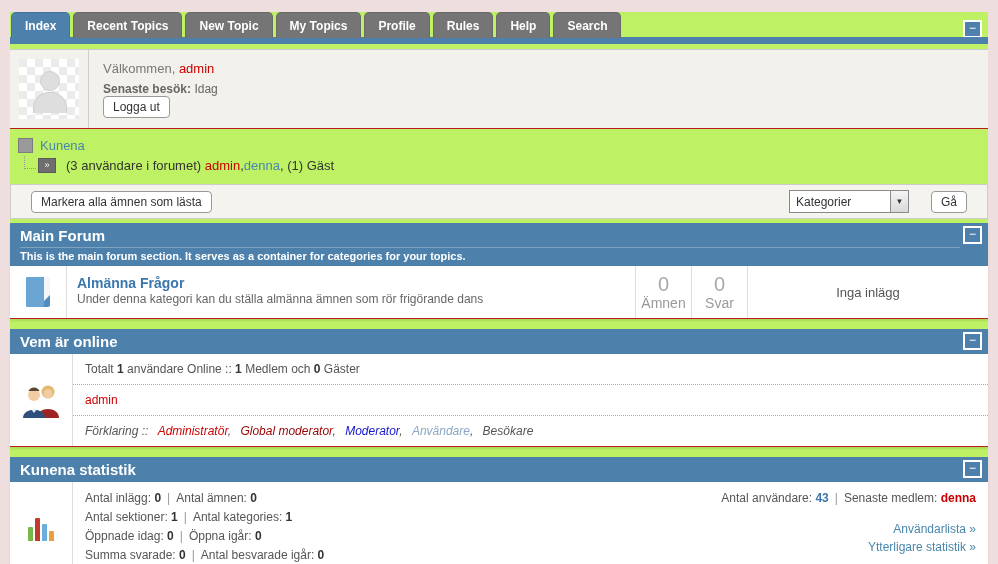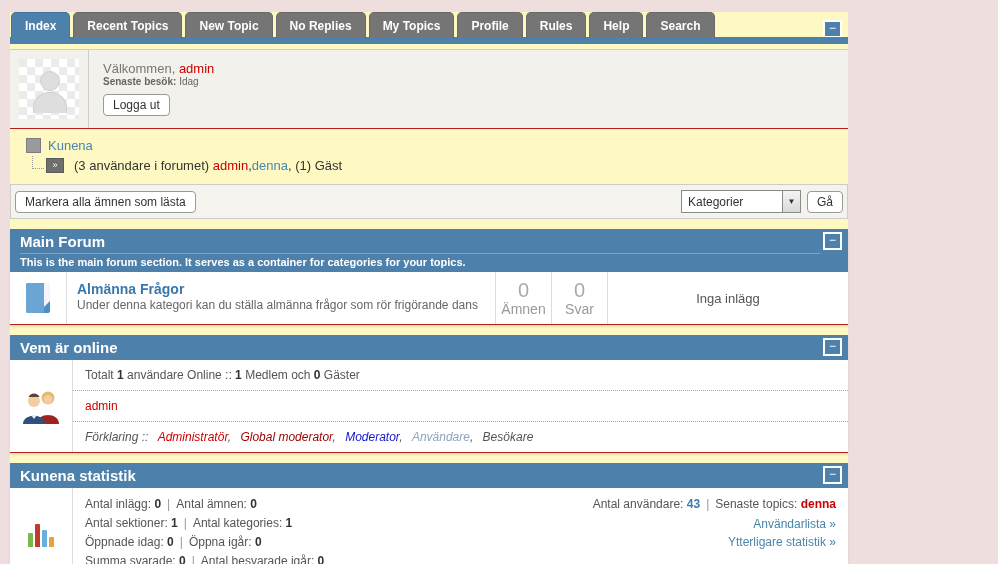--- a/index.html
+++ b/index.html
@@ -10,8 +10,8 @@
     position:relative;
   }
   .frame{
-    position:absolute;left:10px;top:12px;width:838px;height:544px;
-    background:#fef9c3;
+    position:absolute;left:10px;top:12px;width:978px;height:544px;
+    background:#bef264;
   }
   
   .tabbar{display:flex;gap:3px;padding:0 1px;position:relative;z-index:2;}

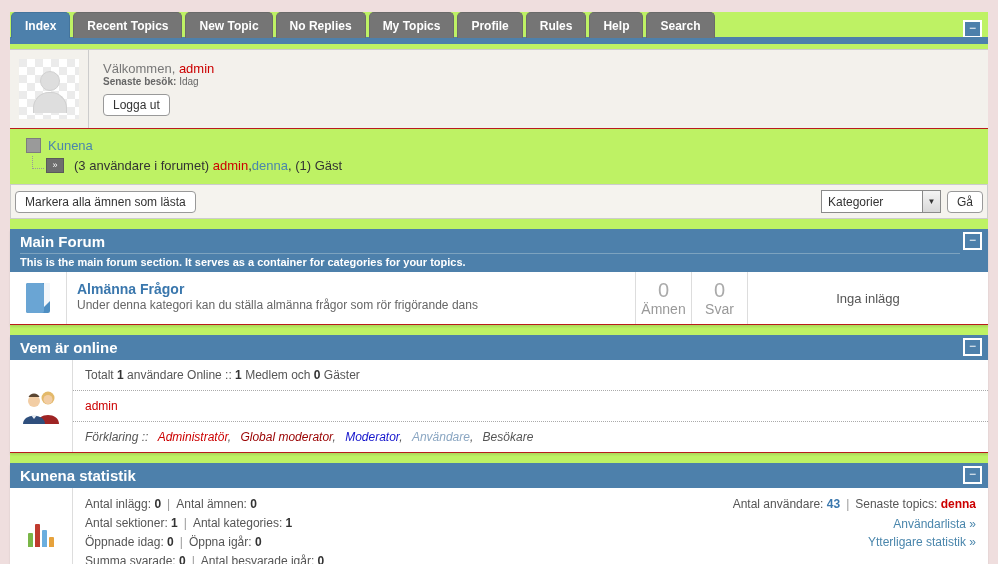--- a/index.html
+++ b/index.html
@@ -135,7 +135,6 @@
     <div class="tab active">Index</div>
     <div class="tab">Recent Topics</div>
     <div class="tab">New Topic</div>
-    <div class="tab">No Replies</div>
     <div class="tab">My Topics</div>
     <div class="tab">Profile</div>
     <div class="tab">Rules</div>

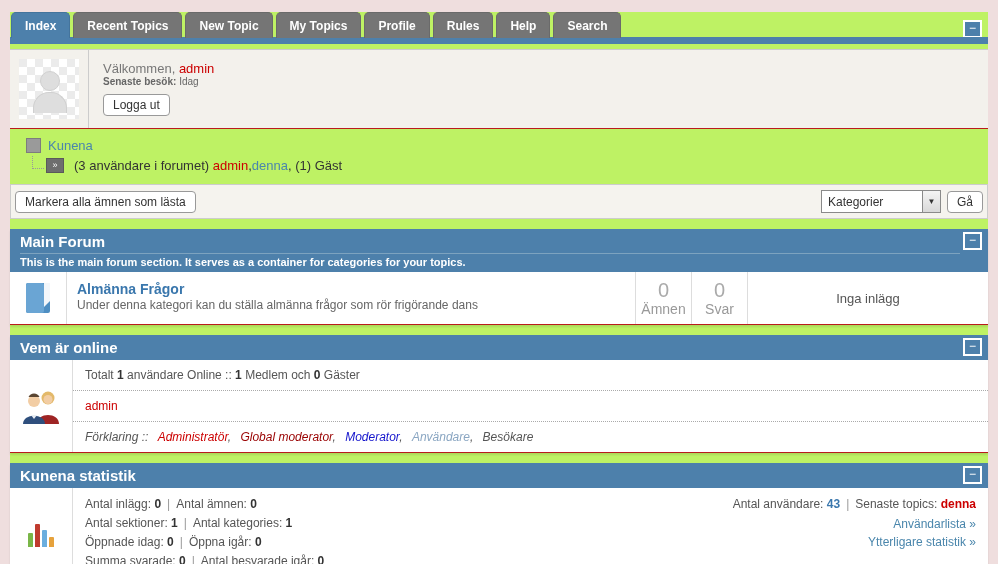--- a/index.html
+++ b/index.html
@@ -42,7 +42,7 @@
   .avatar .torso{position:absolute;left:14px;top:33px;width:32px;height:20px;border-radius:16px 16px 0 0;background:#dedede;border:1px solid #d0d0d0;border-bottom:none;}
   .welcome-info{padding:11px 0 0 14px;font-size:13px;color:#777;}
   .welcome-info .uname{color:#cc0000;text-decoration:none;}
-  .lastvisit{font-size:10px;margin-top:0;color:#666;}
+  .lastvisit{font-size:12px;margin-top:6px;color:#666;}
   .lastvisit b{color:#666;}
   .btn{
     background:#fff;border:1px solid #999;border-radius:4px;color:#333;

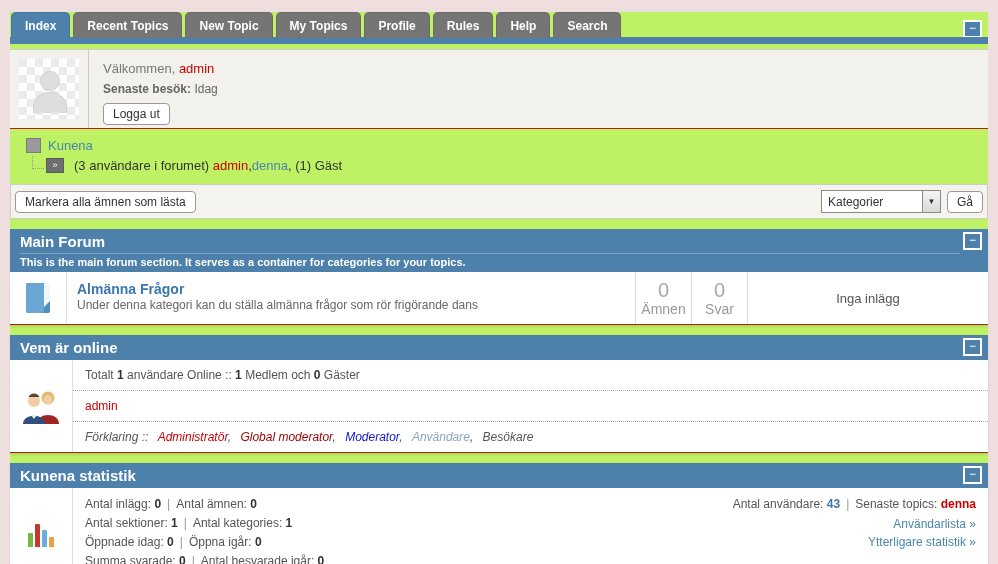--- a/index.html
+++ b/index.html
@@ -48,7 +48,7 @@
     background:#fff;border:1px solid #999;border-radius:4px;color:#333;
     font-size:12px;padding:3px 9px;cursor:pointer;font-family:"Liberation Sans",sans-serif;
   }
-  .logout-btn{margin-top:7px;}
+  .logout-btn{}
   
   .crumbs{padding:9px 2px 6px 16px;font-size:13px;}
   .crumb-row1{display:flex;align-items:center;gap:7px;}

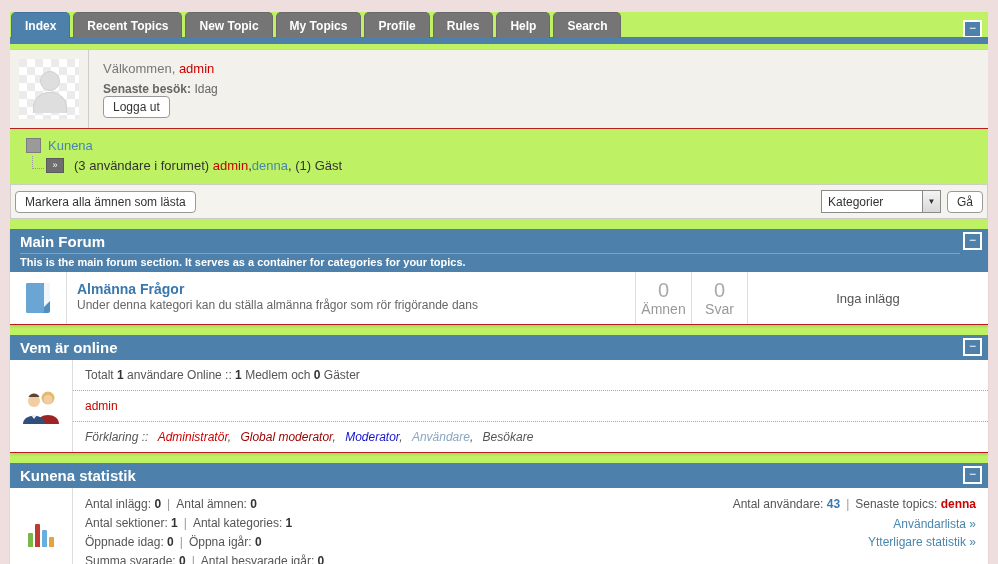--- a/index.html
+++ b/index.html
@@ -50,7 +50,7 @@
   }
   .logout-btn{}
   
-  .crumbs{padding:9px 2px 6px 16px;font-size:13px;}
+  .crumbs{padding:9px 2px 6px 8px;font-size:13px;}
   .crumb-row1{display:flex;align-items:center;gap:7px;}
   .sq-icon{width:13px;height:13px;background:#9a9a9a;border:1px solid #7d7d7d;display:inline-block;}
   .crumb-link{color:#4a86ac;text-decoration:none;}

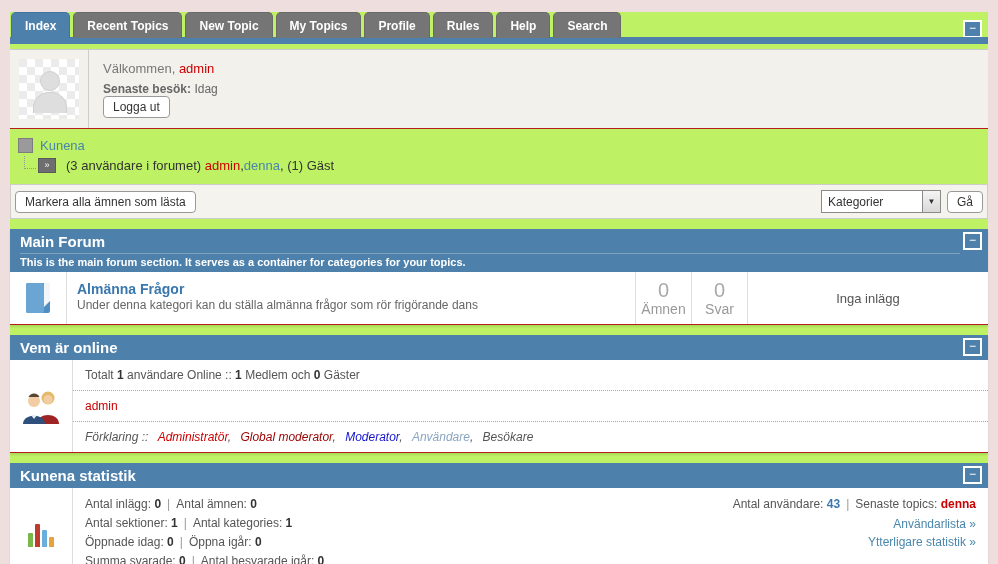--- a/index.html
+++ b/index.html
@@ -65,7 +65,7 @@
   
   .toolbar{
     border:1px solid #ccc;background:#f5f3ee;display:flex;align-items:center;
-    justify-content:space-between;padding:5px 4px;margin:4px 0 10px;
+    justify-content:space-between;padding:5px 20px;margin:4px 0 4px;
   }
   .select{
     display:flex;align-items:center;width:118px;height:21px;background:#fff;

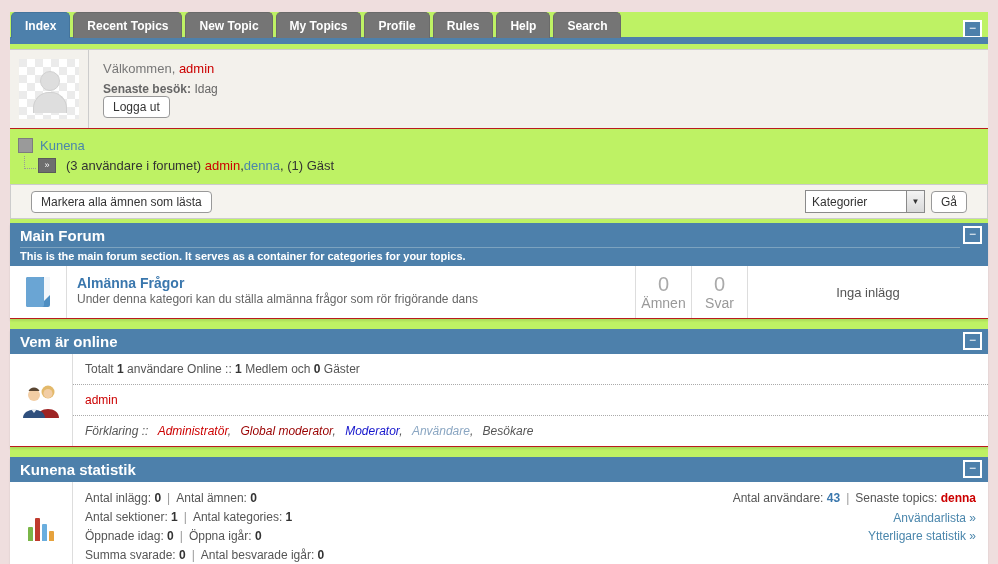--- a/index.html
+++ b/index.html
@@ -77,7 +77,7 @@
     border-left:1px solid #8a8a8a;font-size:8px;color:#333;
     display:flex;align-items:center;justify-content:center;
   }
-  .toolbar-right{display:flex;align-items:center;gap:6px;}
+  .toolbar-right{display:flex;align-items:center;gap:22px;}
   
   .section{margin-bottom:10px;border-bottom:1px solid #b91c1c;box-shadow:0 2px 2px rgba(0,0,0,0.10);}
   .sec-header{background:#4d80ab;color:#fff;position:relative;padding:4px 28px 3px 10px;}

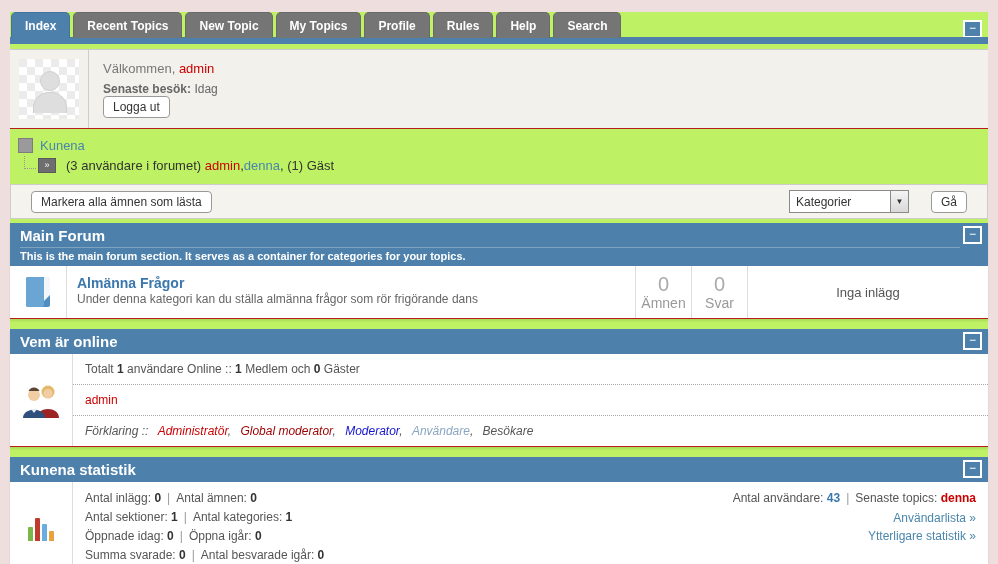--- a/index.html
+++ b/index.html
@@ -204,7 +204,7 @@
       </div>
       <div class="cat-main">
         <a href="#" class="cat-title">Almänna Frågor</a>
-        <div class="cat-desc">Under denna kategori kan du ställa almänna frågor som rör frigörande dans</div>
+        <div class="cat-desc">Under denna kategori kan du ställa almänna ämnen som rör frigörande dans</div>
       </div>
       <div class="num-col">
         <span class="num">0</span>

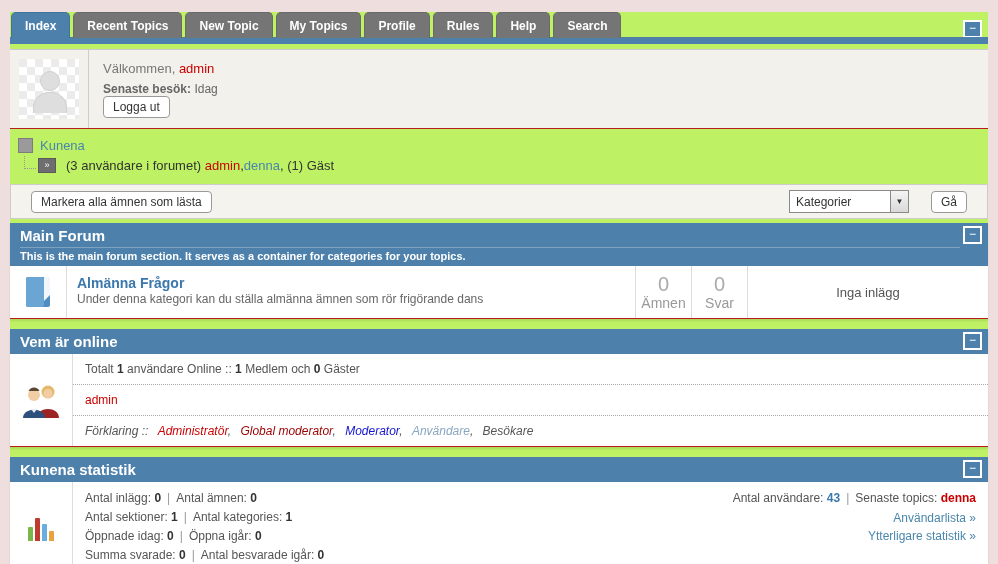--- a/index.html
+++ b/index.html
@@ -287,7 +287,7 @@
         </div>
         <div class="stats-right">
           <div class="stat-line">
-            <span>Antal användare:</span> <b style="color:#3a77ad;">43</b><span class="pipe">|</span><span>Senaste topics:</span> <a href="#" class="red-link" style="font-weight:bold;">denna</a>
+            <span>Antal användare:</span> <b style="color:#3a77ad;">43</b><span class="pipe">|</span><span>Senaste medlem:</span> <a href="#" class="red-link" style="font-weight:bold;">denna</a>
           </div>
           <div class="stat-links">
             <a href="#" class="blue-link">Användarlista »</a>

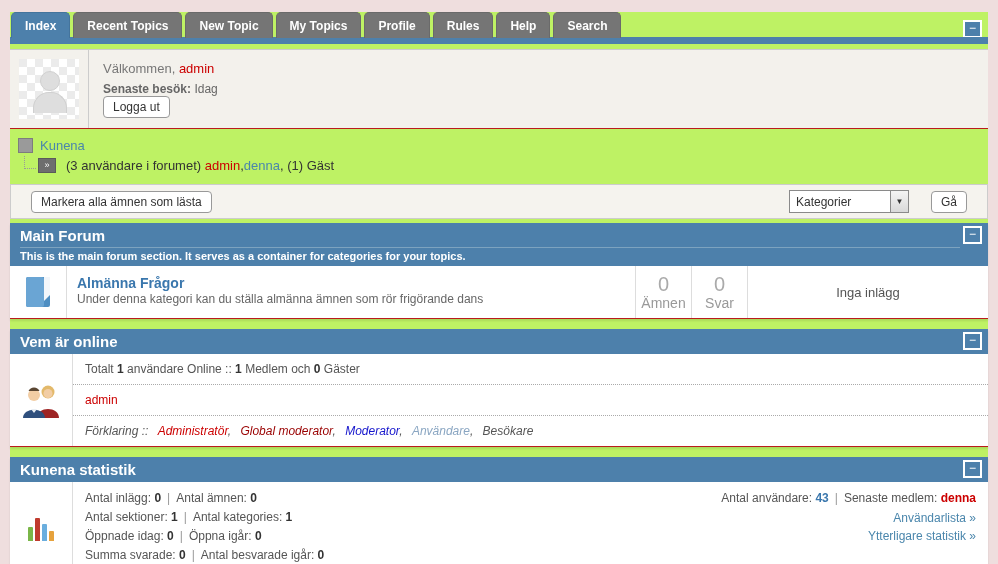--- a/index.html
+++ b/index.html
@@ -117,7 +117,7 @@
   .stat-line b{color:#333;}
   .pipe{color:#999;margin:0 6px;}
   .stats-right{width:330px;text-align:right;}
-  .stat-links{margin-top:1px;}
+  .stat-links{margin-top:12px;}
   .stat-links a{display:block;font-size:12px;line-height:18px;}
   .chart-icon{display:flex;align-items:flex-end;gap:2px;height:26px;}
   .bar{width:5px;border-radius:1px 1px 0 0;}

